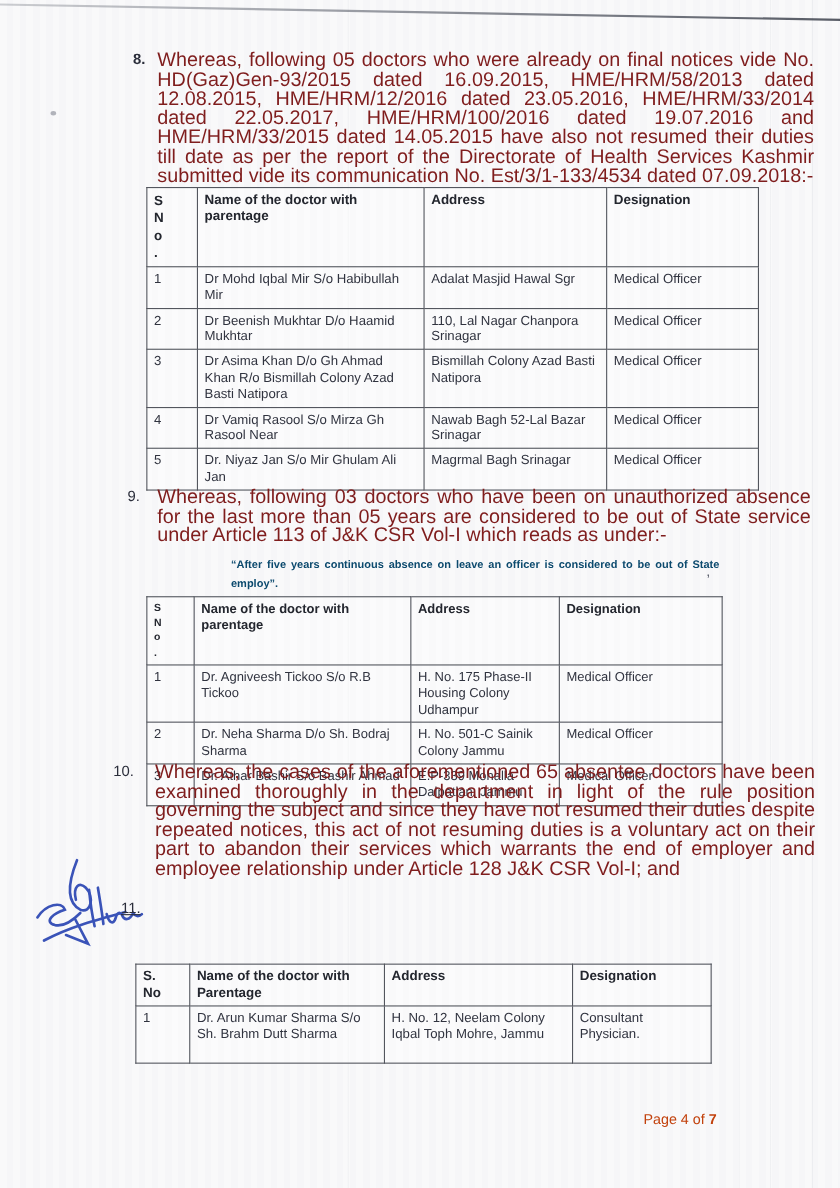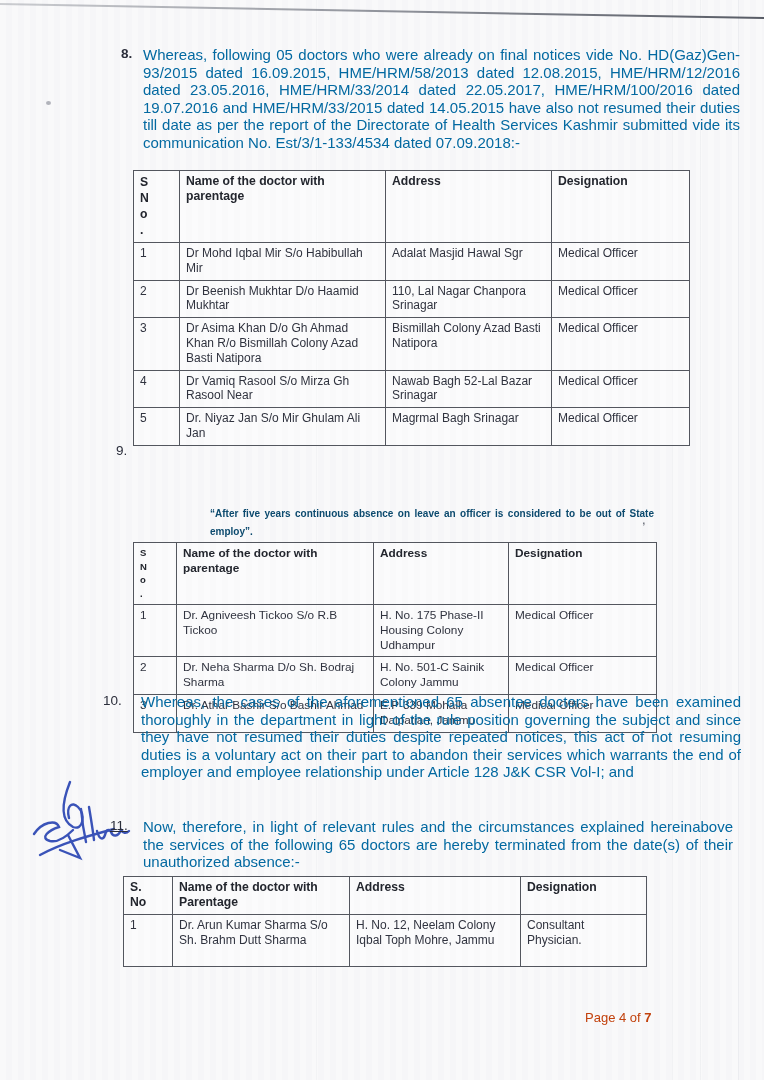--- a/index.html
+++ b/index.html
@@ -22,7 +22,7 @@
   .scan-dot{position:absolute;left:46px;top:101px;width:5px;height:4px;background:rgba(90,95,110,0.45);border-radius:50%;}
   .para{position:absolute;left:0;width:764px;}
   .para .num{position:absolute;font-size:13.5px;color:#2b2e3b;}
-  .para .body-txt{margin-left:143px;width:597px;text-align:justify;font-size:15px;line-height:17.5px;color:#0369a1;}
+  .para .body-txt{margin-left:143px;width:597px;text-align:justify;font-size:18px;line-height:17.5px;color:#7f1d1d;}
   .num-bold{font-weight:bold;}
   .quote{position:absolute;left:210px;top:505px;width:444px;font-weight:bold;font-size:10px;line-height:18px;color:#0c4a6e;text-align:justify;}
   .stray-mark{position:absolute;left:642px;top:512px;font-size:13px;color:#555a66;}

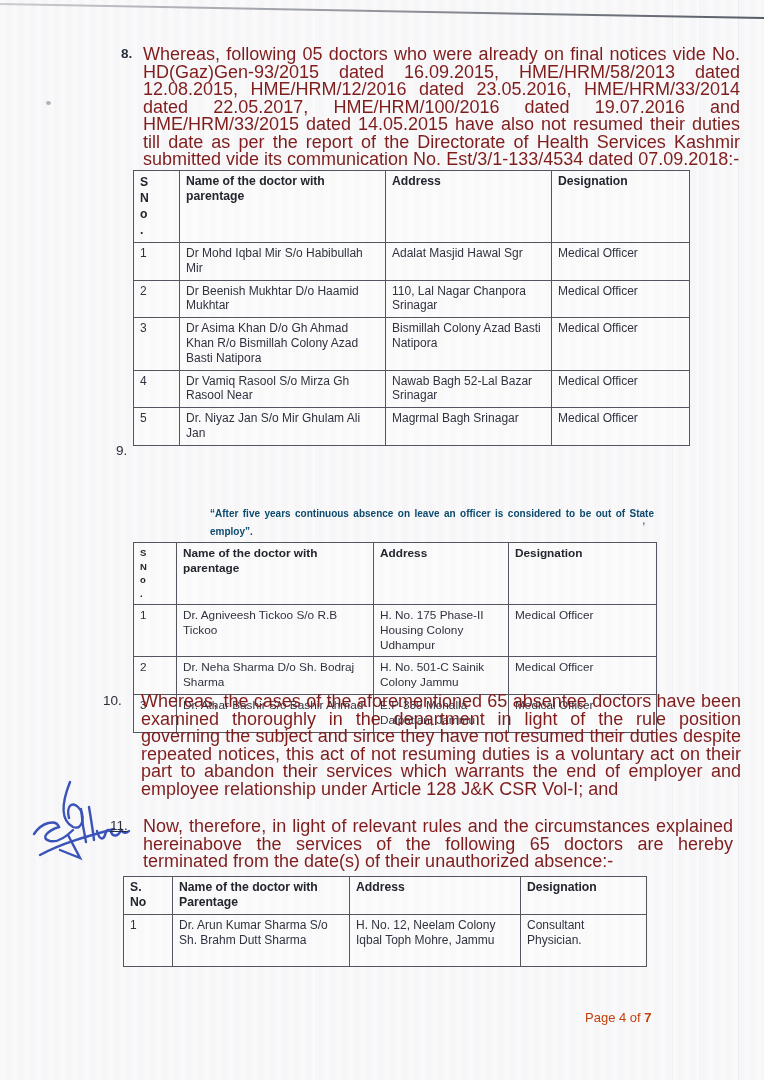--- a/index.html
+++ b/index.html
@@ -107,6 +107,7 @@
 
 <div class="para" style="top:443px;">
   <span class="num" style="left:116px;">9.</span>
+  <div class="body-txt" style="width:594px;">Whereas, following 03 doctors who have been on unauthorized absence for the last more than 05 years are considered to be out of State service under Article 113 of J&amp;K CSR Vol-I which reads as under:-</div>
 </div>
 
 <div class="quote">“After five years continuous absence on leave an officer is considered to be out of State employ”.</div>

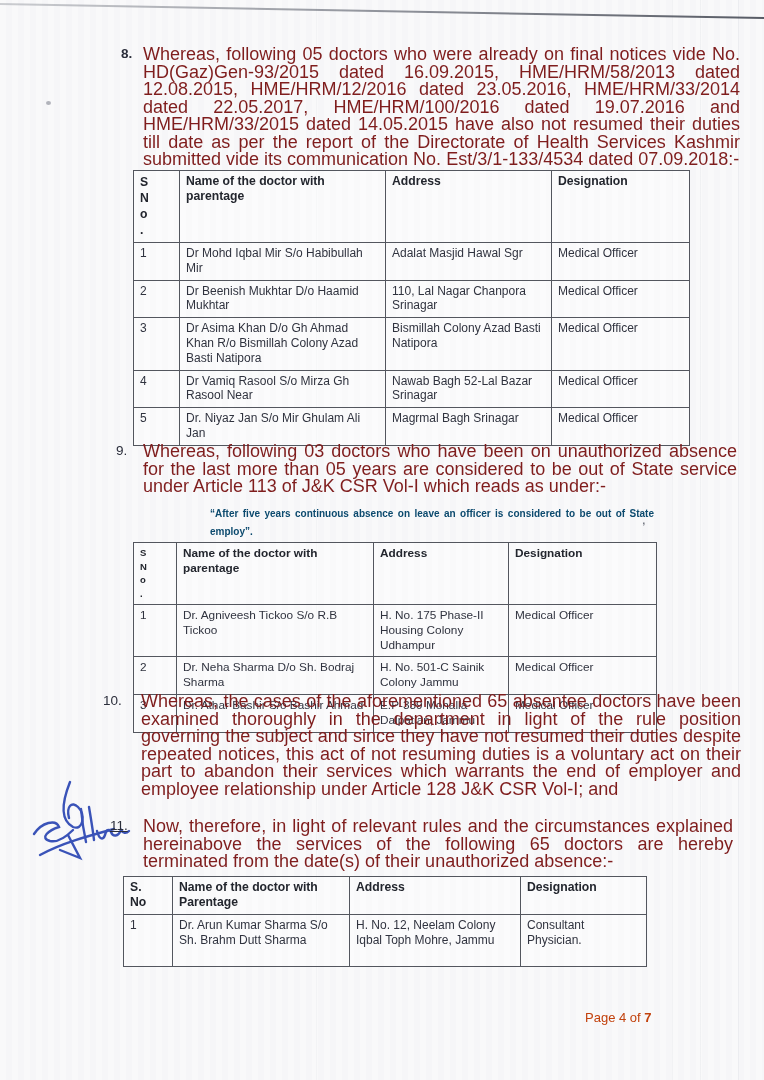--- a/index.html
+++ b/index.html
@@ -173,7 +173,6 @@
 
 <div class="para" style="top:818px;">
   <span class="num" style="left:110px;text-decoration:underline;">11.</span>
-  <div class="body-txt" style="width:590px;">Now, therefore, in light of relevant rules and the circumstances explained hereinabove the services of the following 65 doctors are hereby terminated from the date(s) of their unauthorized absence:-</div>
 </div>
 
 <table class="t3">

